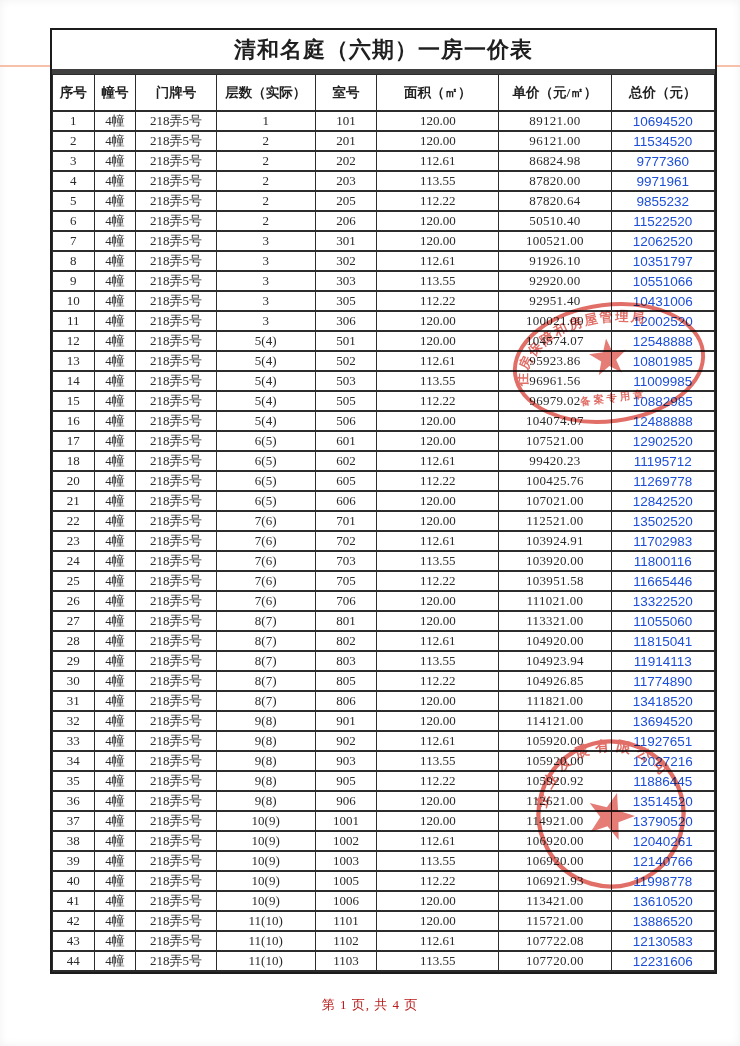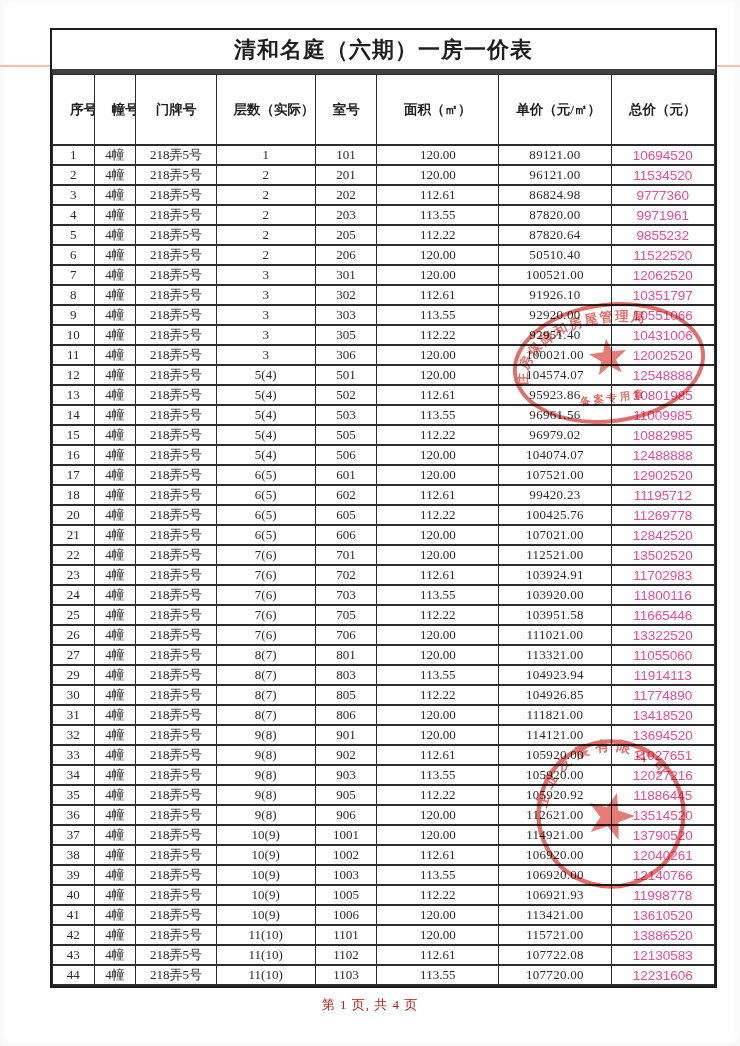--- a/index.html
+++ b/index.html
@@ -22,7 +22,7 @@
   th{
     height:35px;font-size:13.5px;font-weight:600;text-align:center;
     vertical-align:middle;border:1px solid #2c2c2c;
-    border-bottom-width:2px;padding:17px;white-space:nowrap;overflow:hidden;
+    border-bottom-width:2px;padding:0;white-space:nowrap;overflow:hidden;
   }
   td{
     height:17.65px;font-size:13px;text-align:center;vertical-align:middle;

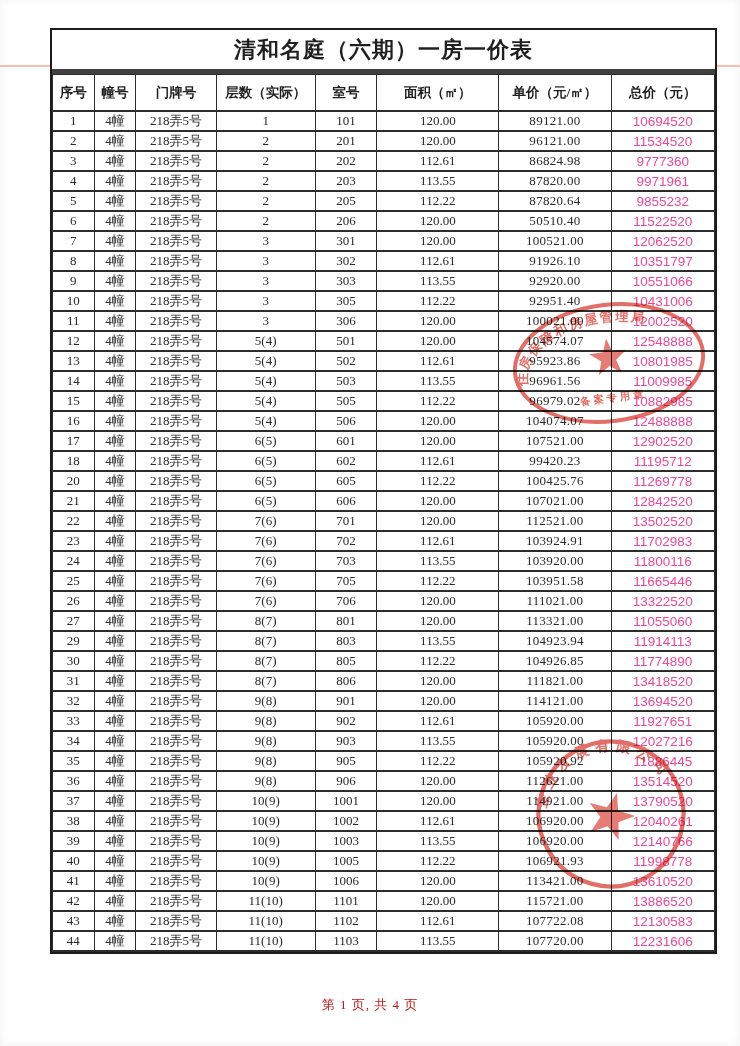--- a/index.html
+++ b/index.html
@@ -30,7 +30,7 @@
     padding:0;white-space:nowrap;overflow:hidden;color:#2a2a2a;
   }
   td.col-total{font-family:"Liberation Sans","DejaVu Sans",sans-serif;
-    font-size:13.5px;color:#ec4899;}
+    font-size:13.5px;color:#1d4ed8;}
   td.col-unit{letter-spacing:.3px;}
   .footer-text{position:absolute;left:0;top:996px;width:740px;
     text-align:center;font-size:13px;color:#b91c1c;letter-spacing:1px;}

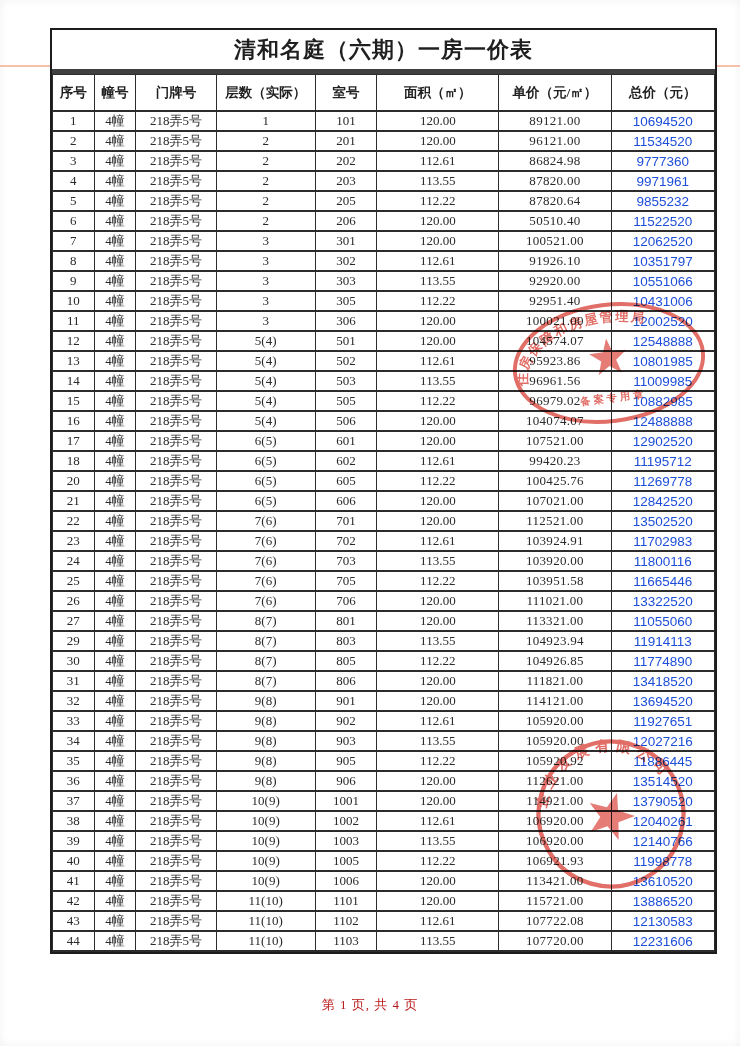--- a/index.html
+++ b/index.html
@@ -334,6 +334,16 @@
           <td class="col-total">11055060</td>
         </tr>
         <tr>
+          <td>28</td>
+          <td>4幢</td>
+          <td>218弄5号</td>
+          <td>8(7)</td>
+          <td>802</td>
+          <td>112.61</td>
+          <td class="col-unit">104920.00</td>
+          <td class="col-total">11815041</td>
+        </tr>
+        <tr>
           <td>29</td>
           <td>4幢</td>
           <td>218弄5号</td>

